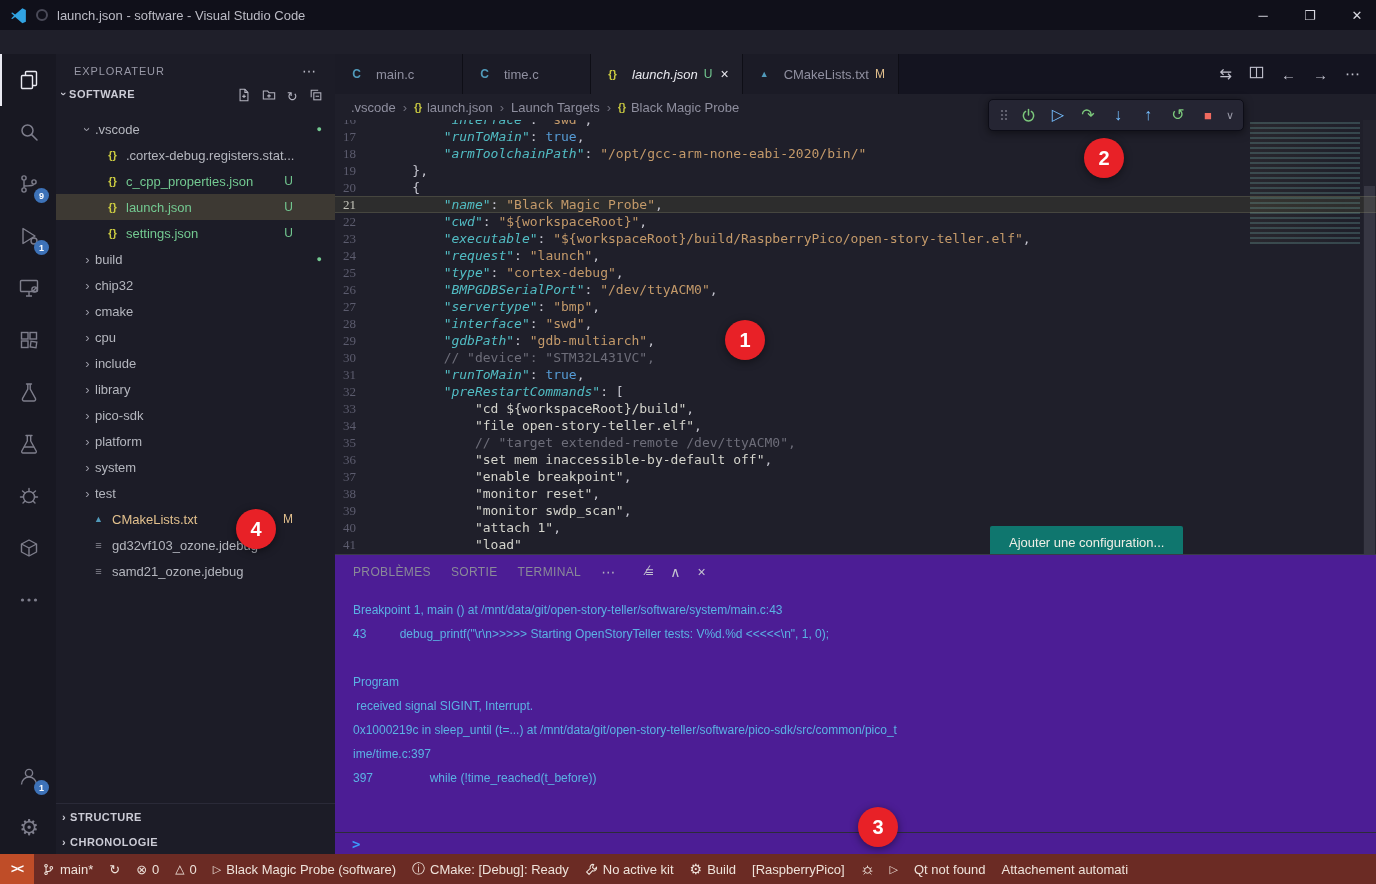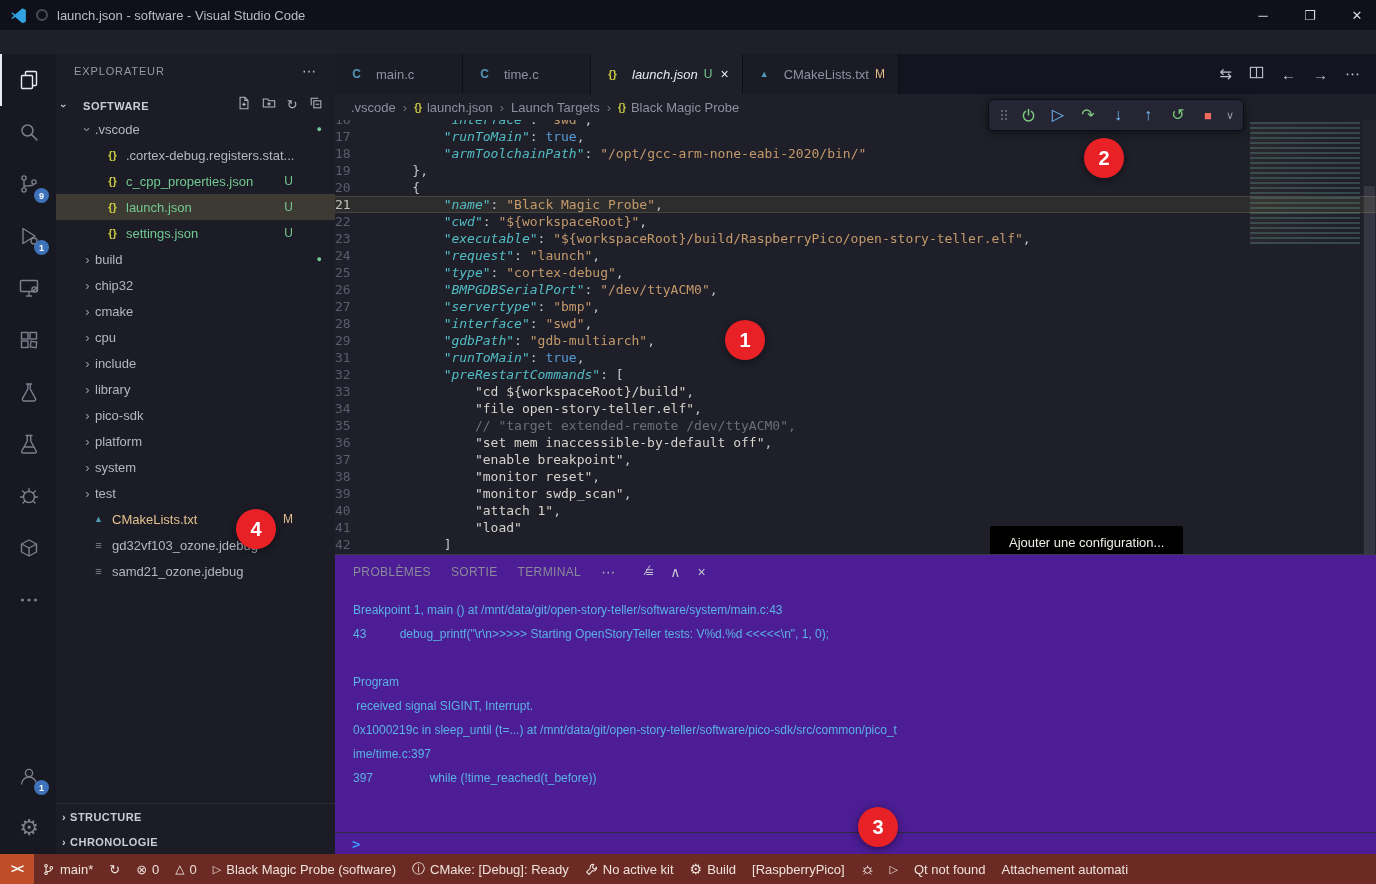--- a/index.html
+++ b/index.html
@@ -30,7 +30,7 @@
   .sidebar { width:279px; background:#1c1c27; display:flex; flex-direction:column; font-size:13px; }
   .sidebar-title { height:34px; display:flex; align-items:center; padding:0 18px; font-size:11px; letter-spacing:.08em; color:#9898a6; }
   .sidebar-title .more { margin-left:auto; font-size:14px; color:#b8b8c4; }
-  .section-header { height:24px; display:flex; align-items:flex-end; font-weight:bold; font-size:11px; letter-spacing:.04em; color:#ccccd6; padding-left:6px; gap:17px; }
+  .section-header { height:24px; display:flex; align-items:flex-start; font-weight:bold; font-size:11px; letter-spacing:.04em; color:#ccccd6; padding-left:6px; gap:3px; }
   .section-actions { margin-left:auto; display:flex; gap:11px; align-items:center; padding-right:12px; color:#b4b4c0; font-weight:normal; }
   .tree { flex:1; overflow:hidden; padding-top:4px; }
   .tree-row { height:26px; display:flex; align-items:center; position:relative; color:#b4b6be; }

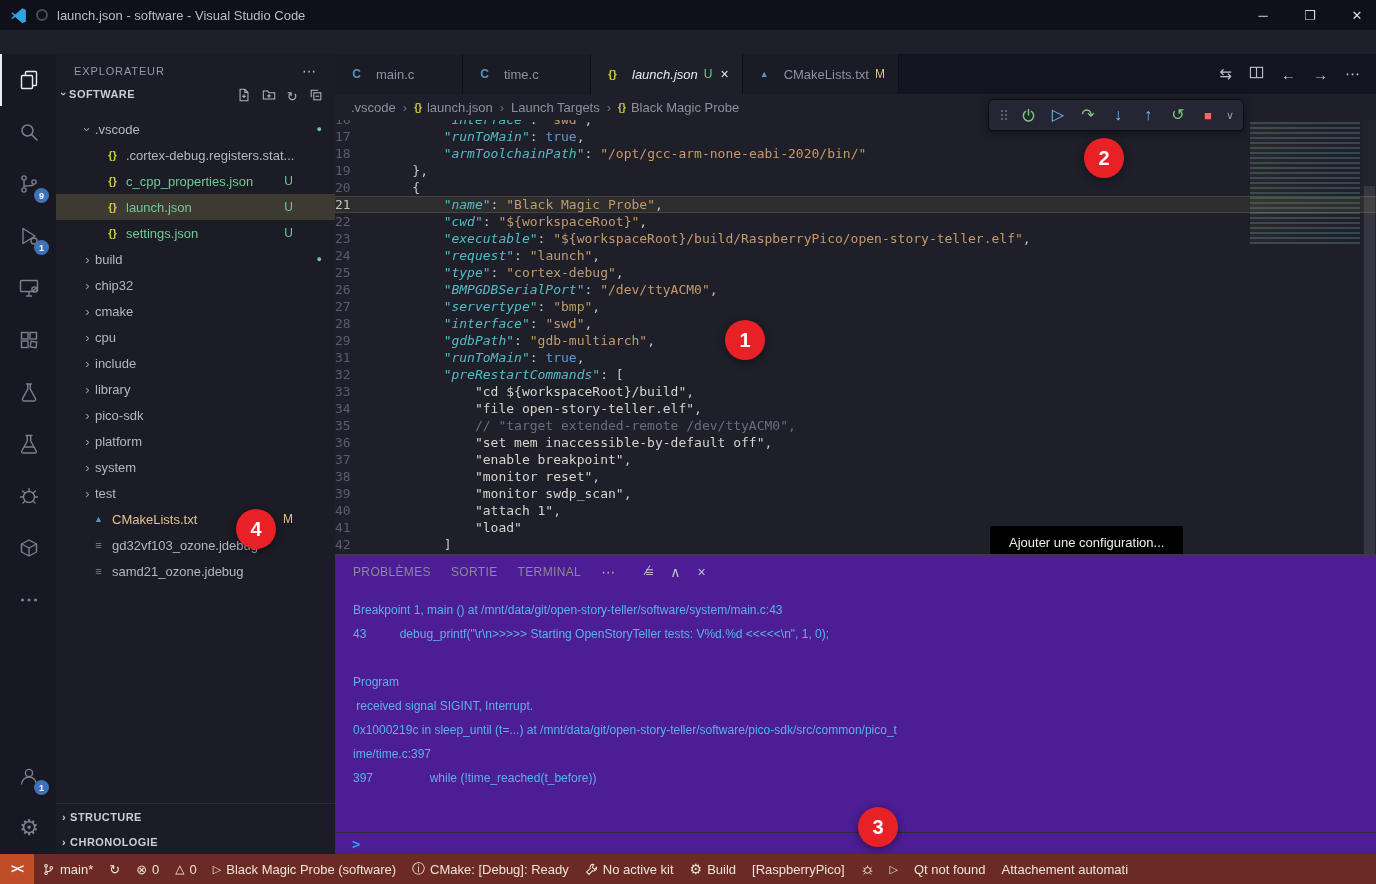--- a/index.html
+++ b/index.html
@@ -62,7 +62,7 @@
   .code-area { flex:1; position:relative; overflow:hidden; font-family:"DejaVu Sans Mono", monospace; font-size:13px; }
   .code-lines { margin-top:-9px; }
   .line { display:flex; height:17px; line-height:17px; white-space:pre; }
-  .ln { width:46px; text-align:left; padding-right:17px; color:#5c5c6e; flex:none; }
+  .ln { width:46px; text-align:center; padding-right:17px; color:#5c5c6e; flex:none;font-family:Liberation Serif, serif; }
   .line.cur { background:rgba(95,95,60,.22); box-shadow:inset 0 1px 0 rgba(190,190,150,.18), inset 0 -1px 0 rgba(190,190,150,.18); }
   .line.cur .ln { color:#c4c4ba; }
   .tk-k { color:#52bdc4; font-style:italic; }

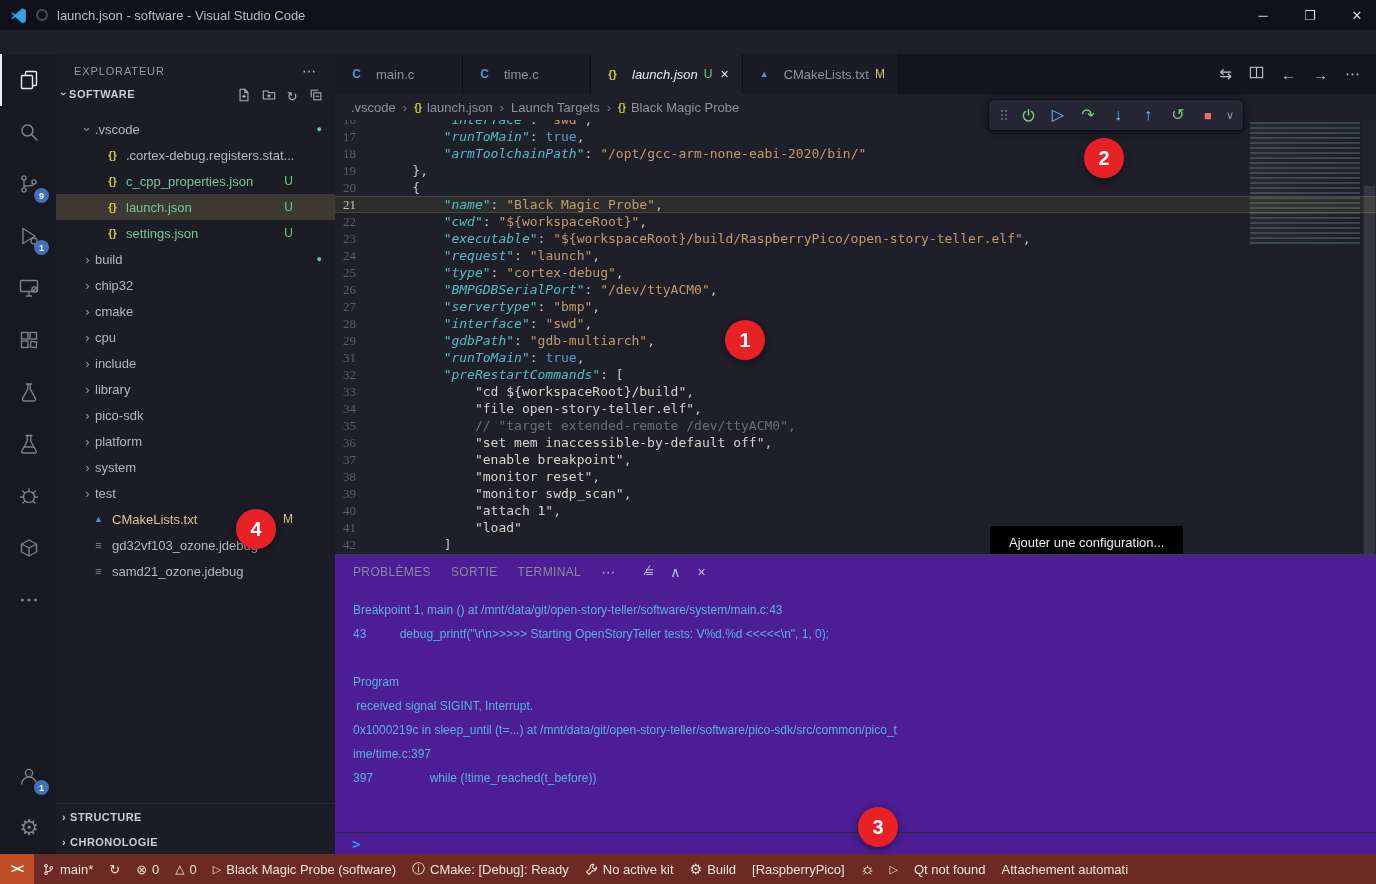--- a/index.html
+++ b/index.html
@@ -398,6 +398,7 @@
             <div class="line"><span class="ln">27</span><span>        </span><span class="tk-k">"servertype"</span><span class="tk-p">: </span><span class="tk-s">"bmp"</span><span class="tk-p">,</span></div>
             <div class="line"><span class="ln">28</span><span>        </span><span class="tk-k">"interface"</span><span class="tk-p">: </span><span class="tk-s">"swd"</span><span class="tk-p">,</span></div>
             <div class="line"><span class="ln">29</span><span>        </span><span class="tk-k">"gdbPath"</span><span class="tk-p">: </span><span class="tk-s">"gdb-multiarch"</span><span class="tk-p">,</span></div>
+            <div class="line"><span class="ln">30</span><span>        </span><span class="tk-c">// "device": "STM32L431VC",</span></div>
             <div class="line"><span class="ln">31</span><span>        </span><span class="tk-k">"runToMain"</span><span class="tk-p">: </span><span class="tk-b">true</span><span class="tk-p">,</span></div>
             <div class="line"><span class="ln">32</span><span>        </span><span class="tk-k">"preRestartCommands"</span><span class="tk-p">: </span><span class="tk-p">[</span></div>
             <div class="line"><span class="ln">33</span><span>            </span><span class="tk-w">"cd ${workspaceRoot}/build"</span><span class="tk-p">,</span></div>

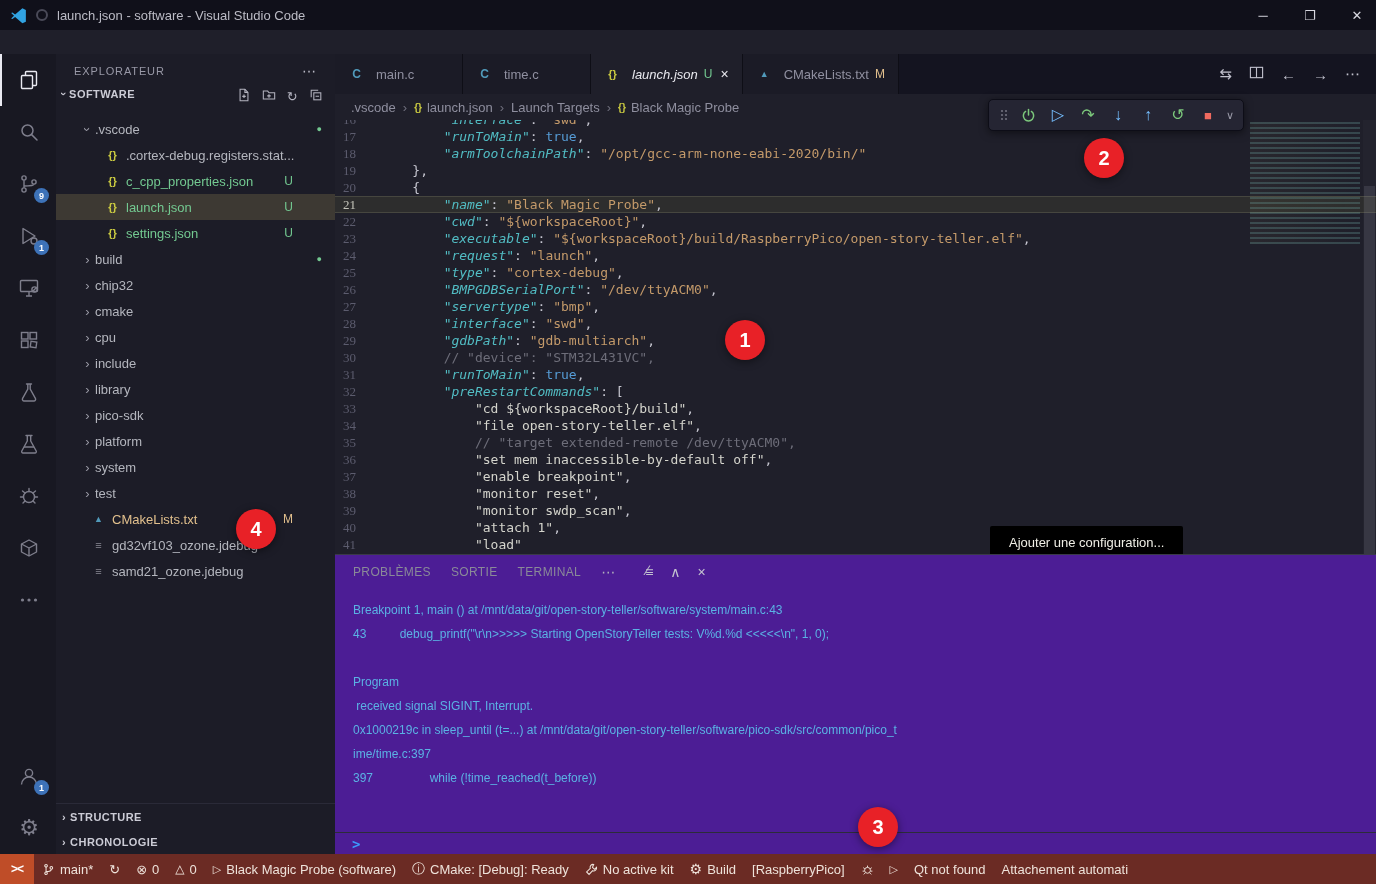--- a/index.html
+++ b/index.html
@@ -76,7 +76,7 @@
                linear-gradient(to right, rgba(160,140,90,.10), rgba(160,140,90,0)); }
   .vscroll { position:absolute; right:0; top:0; bottom:0; width:13px; background:rgba(255,255,255,.02); }
   .vthumb { position:absolute; top:66px; right:1px; width:11px; height:400px; background:rgba(150,150,165,.18); }
-  .add-config-btn { position:absolute; left:655px; top:406px; height:33px; padding:0 19px; background:#000000; color:#f0efe6; font-size:13px; display:flex; align-items:center; border-radius:2px; font-family:"Liberation Sans",sans-serif; }
+  .add-config-btn { position:absolute; left:655px; top:406px; height:33px; padding:0 19px; background:#0f766e; color:#f0efe6; font-size:13px; display:flex; align-items:center; border-radius:2px; font-family:"Liberation Sans",sans-serif; }
   
   .panel { height:300px; border-top:1px solid #3a3a48; display:flex; flex-direction:column; background:#4c1d95; }
   .panel-header { height:34px; display:flex; align-items:center; padding:0 12px 0 18px; gap:20px; flex:none; }

